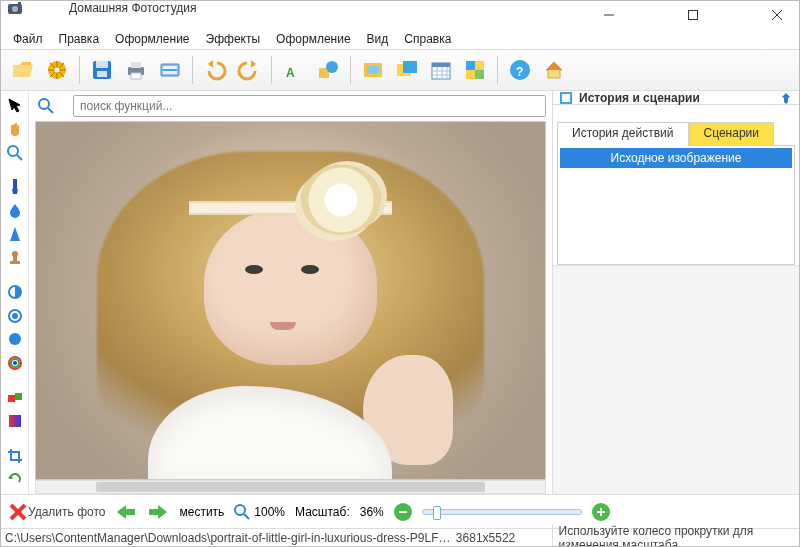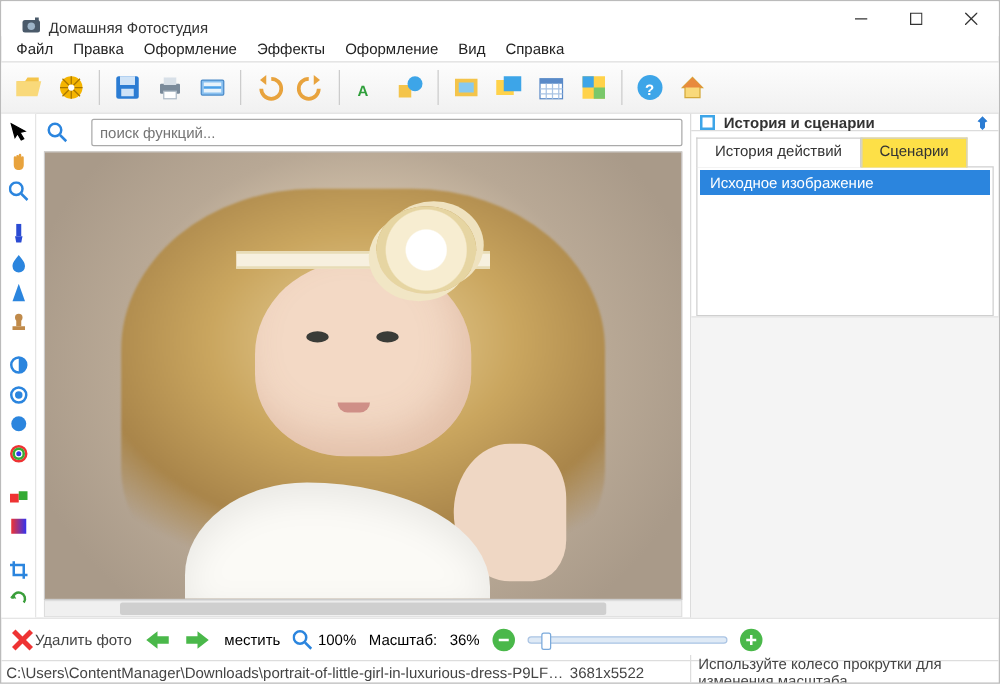--- a/index.html
+++ b/index.html
@@ -5,7 +5,7 @@
   * { box-sizing: border-box; margin: 0; padding: 0; font-family: "Segoe UI", Tahoma, sans-serif; font-size: 12px; }
   body { background: #fff; width: 800px; height: 547px; overflow: hidden; border: 1px solid #bbb; }
   
-  .titlebar { height: 28px; display: flex; align-items: flex-end; padding-left: 16px; background: #fff; }
+  .titlebar { height: 28px; display: flex; align-items: flex-start; padding-left: 6px; background: #fff; gap: 40px; }
   .titlebar .t-icon { width: 16px; height: 16px; margin-right: 6px; display: inline-flex; align-items:center; justify-content:center;}
   .titlebar-title { flex: 1; color: #333; }
   .wbtn { width: 44px; height: 28px; display:flex; align-items:center; justify-content:center; color:#333; }

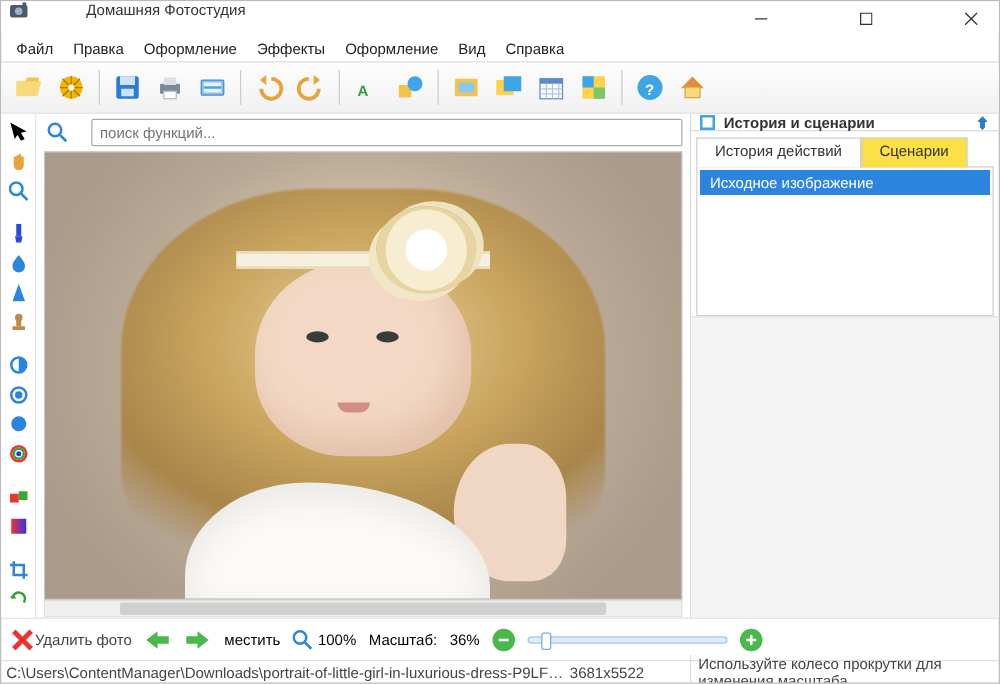--- a/index.html
+++ b/index.html
@@ -45,7 +45,7 @@
   .rp-head .sq { width:14px; height:14px; display:flex; align-items:center; justify-content:center; margin-right:6px;}
   .rp-head .rp-title { flex:1; font-weight:bold; color:#333;}
   .rp-head .pin { width:14px; height:14px; color:#2b7cd3; display:flex; align-items:center; justify-content:center;}
-  .rp-tabs { display:flex; height:24px; }
+  .rp-tabs { display:flex; height:24px;margin-top:12px; }
   .rp-tab { padding:3px 14px; border:1px solid #cfcfcf; border-bottom:none; background:#fff; color:#333; position:relative; top:1px; }
   .rp-tab.inactive { background:#fde047; }
   .rp-content { border:1px solid #cfcfcf; height:120px; padding:2px; }

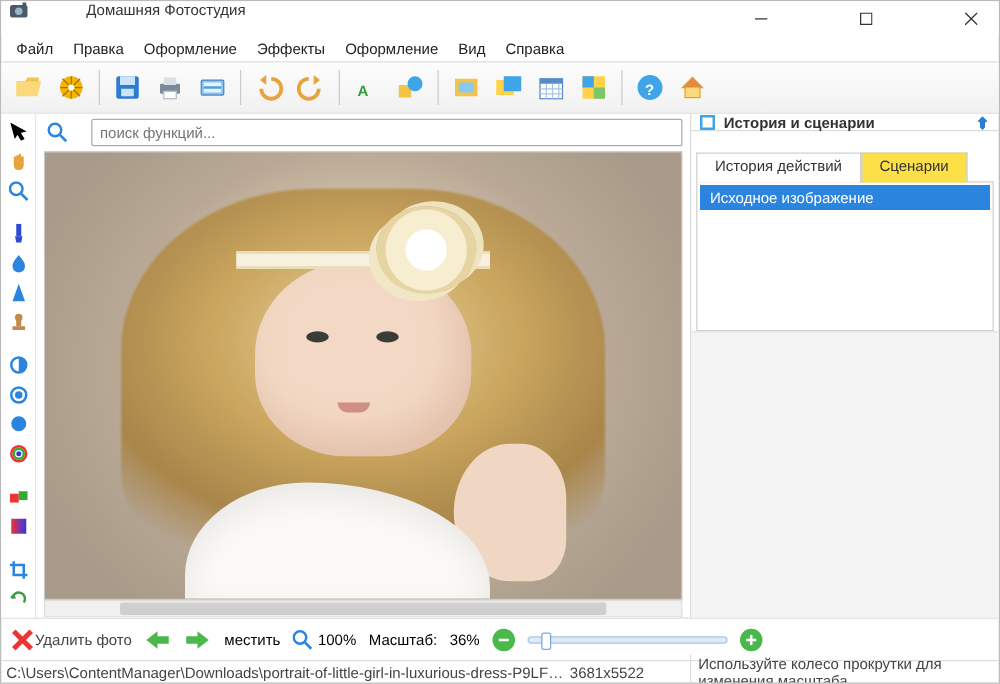--- a/index.html
+++ b/index.html
@@ -49,7 +49,7 @@
   .rp-tab { padding:3px 14px; border:1px solid #cfcfcf; border-bottom:none; background:#fff; color:#333; position:relative; top:1px; }
   .rp-tab.inactive { background:#fde047; }
   .rp-content { border:1px solid #cfcfcf; height:120px; padding:2px; }
-  .hist-item { background:#2b85de; color:#fff; padding:3px 8px; }
+  .hist-item { background:#2b85de; color:#fff; padding:3px 8px;text-align:center; }
   .rp-below { flex:1; background:#f4f4f4; border-top:1px solid #e2e2e2; }
   
   .bottombar { height:34px; display:flex; align-items:center; gap:10px; padding:0 8px; border-top:1px solid #ddd; }

